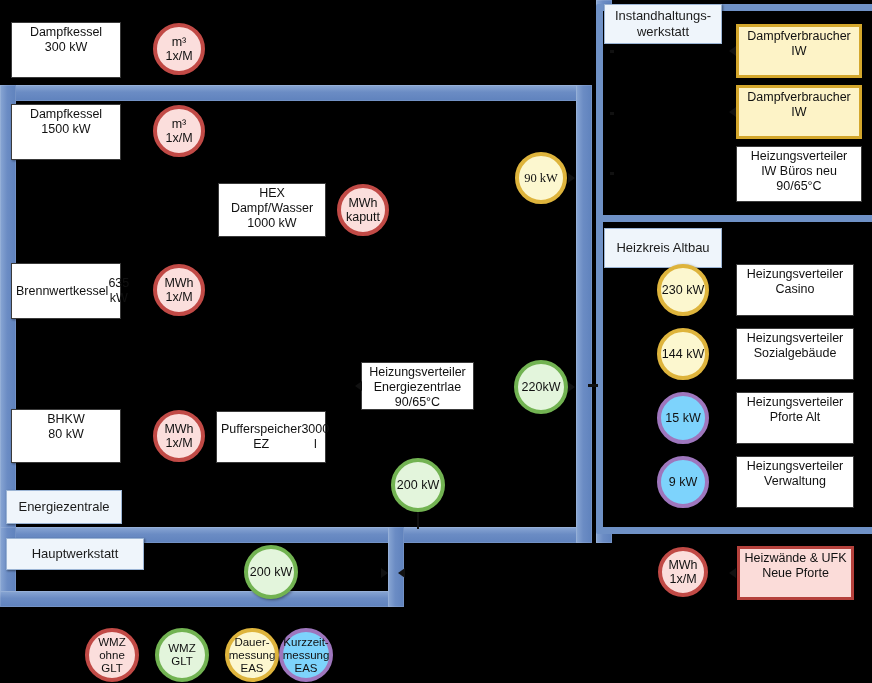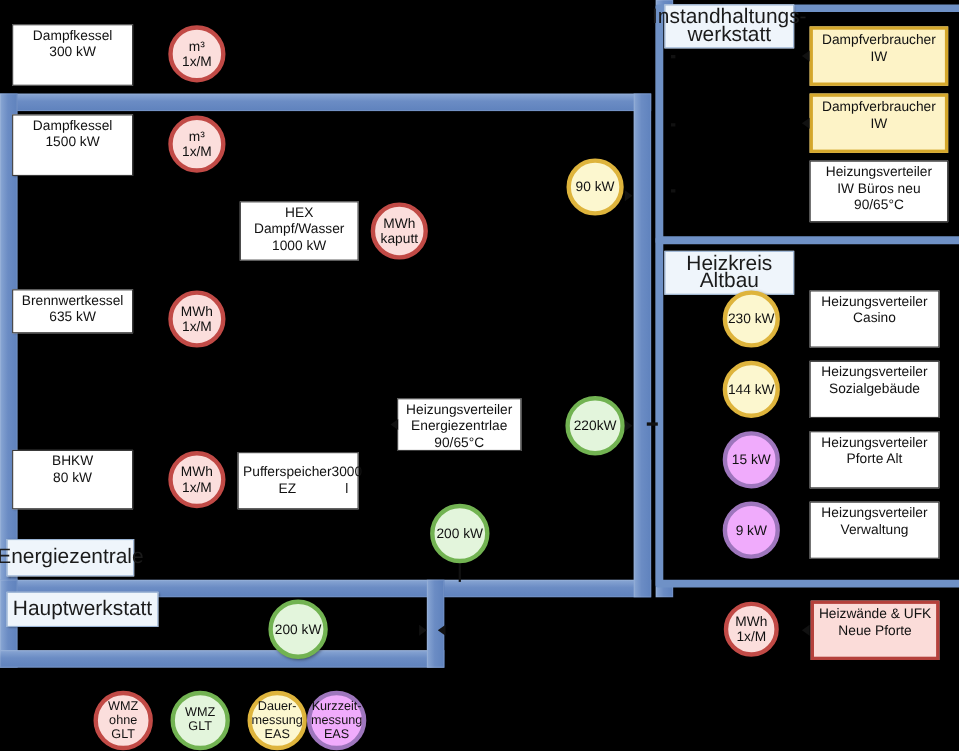--- a/index.html
+++ b/index.html
@@ -11,7 +11,7 @@
   .pipe.v{background:linear-gradient(to right,#8aa7d4 0%,#6b8cc4 45%,#5f82bd 100%);}
   .panel{position:absolute;border:7px solid #6f91c6;background:#000;border-radius:2px;}
   .tag{position:absolute;background:#eff5fb;border:1px solid #9bb4d4;
-       color:#1b1b1b;font-size:19px;line-height:16px;text-align:center;
+       color:#1b1b1b;font-size:13px;line-height:16px;text-align:center;
        display:flex;align-items:center;justify-content:center;
        box-shadow:1px 1px 2px rgba(0,0,0,.45);padding:2px 0;box-sizing:border-box;}
   .box{position:absolute;background:#ffffff;border:1px solid #3a3a3a;

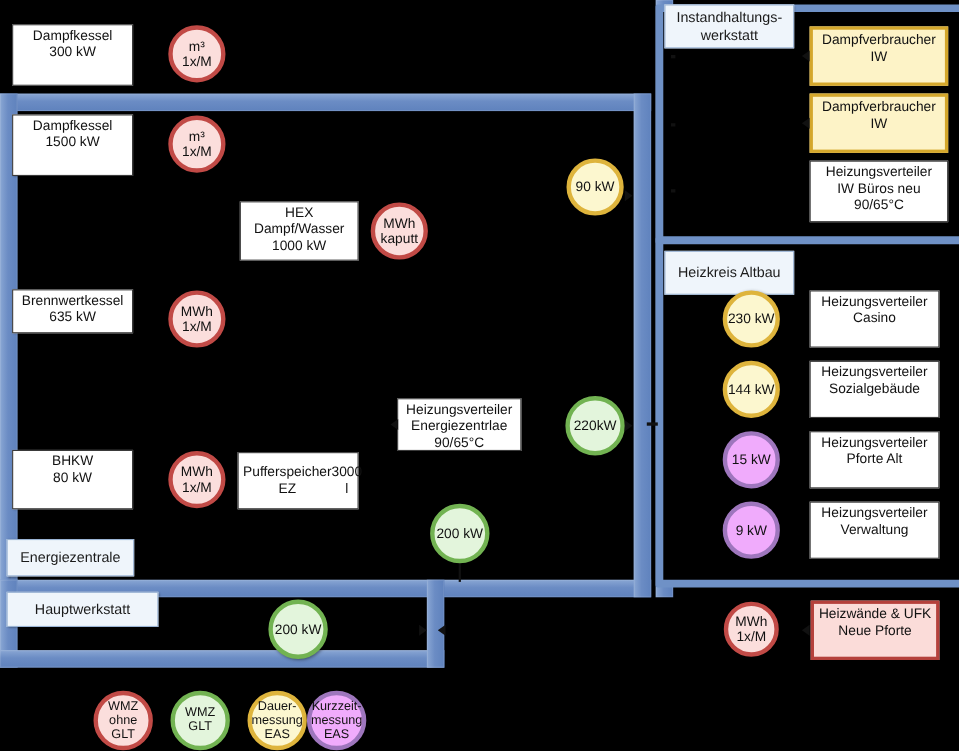--- a/index.html
+++ b/index.html
@@ -138,7 +138,7 @@
     <span>1x/M</span>
   </div>
 
-  <div class="circ c-yellow" style="left:515px;top:144px;width:52px;height:52px;">
+  <div class="circ c-yellow" style="left:515px;top:152px;width:52px;height:52px;font-family:Liberation Serif, serif;">
     <span>90 kW</span>
   </div>
   <div class="arw" style="left:568px;top:173px;"></div>

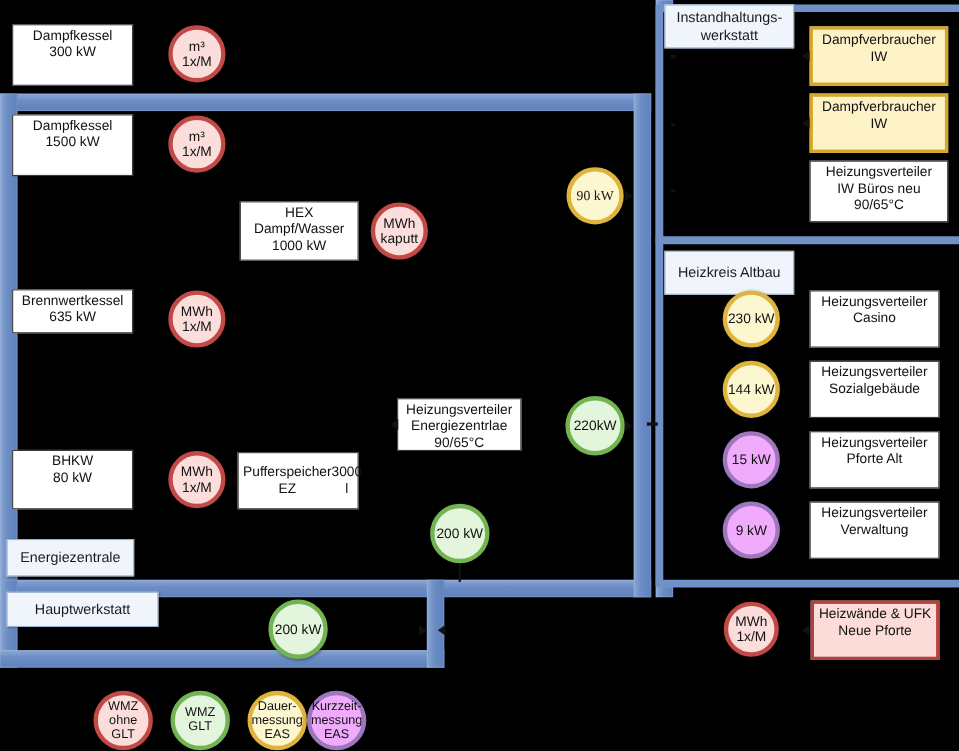--- a/index.html
+++ b/index.html
@@ -91,7 +91,7 @@
     <span>1000 kW</span>
   </div>
 
-  <div class="box" style="left:11px;top:263px;width:110px;height:40px;flex-direction:column;">
+  <div class="box" style="left:11px;top:263px;width:110px;height:56px;flex-direction:row;">
     <span>Brennwertkessel</span>
     <span>635 kW</span>
   </div>

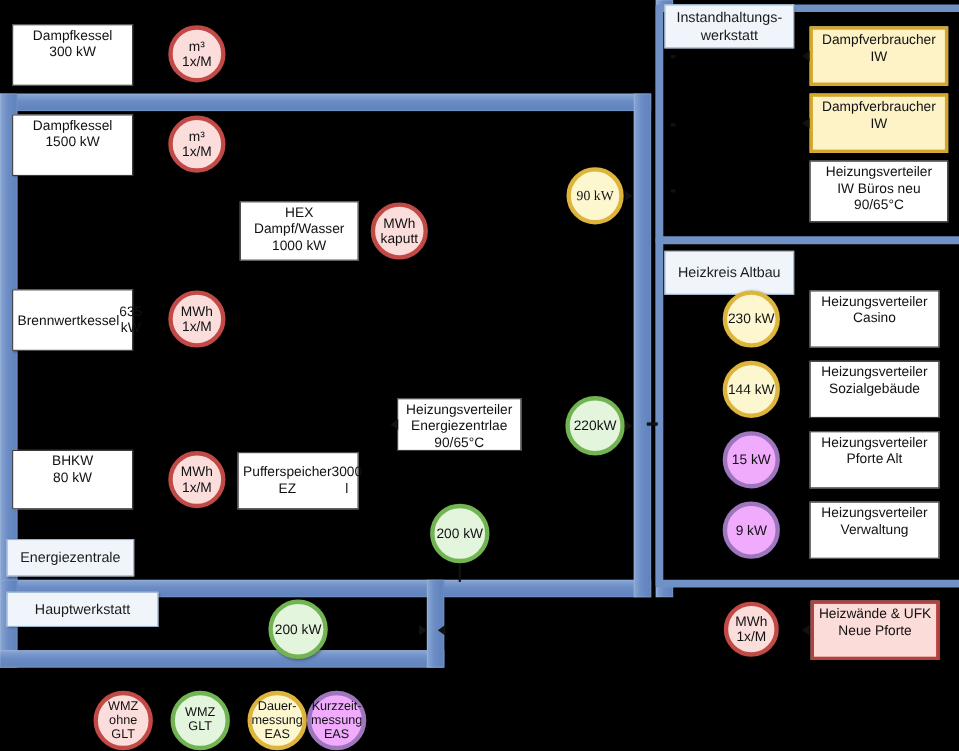--- a/index.html
+++ b/index.html
@@ -27,7 +27,7 @@
   .c-red{background:#fbdedc;border:4px solid #c14a46;}
   .c-green{background:#e3f5dc;border:4px solid #72b352;}
   .c-yellow{background:#fcf7cf;border:4px solid #deb43c;}
-  .c-purple{background:#f0abfc;border:4px solid #9e76bd;}
+  .c-purple{background:#7dd3fc;border:4px solid #9e76bd;}
   .arw{position:absolute;width:0;height:0;border-top:5px solid transparent;
        border-bottom:5px solid transparent;border-left:7px solid #111;}
   .arw.left{border-left:none;border-right:7px solid #111;}

